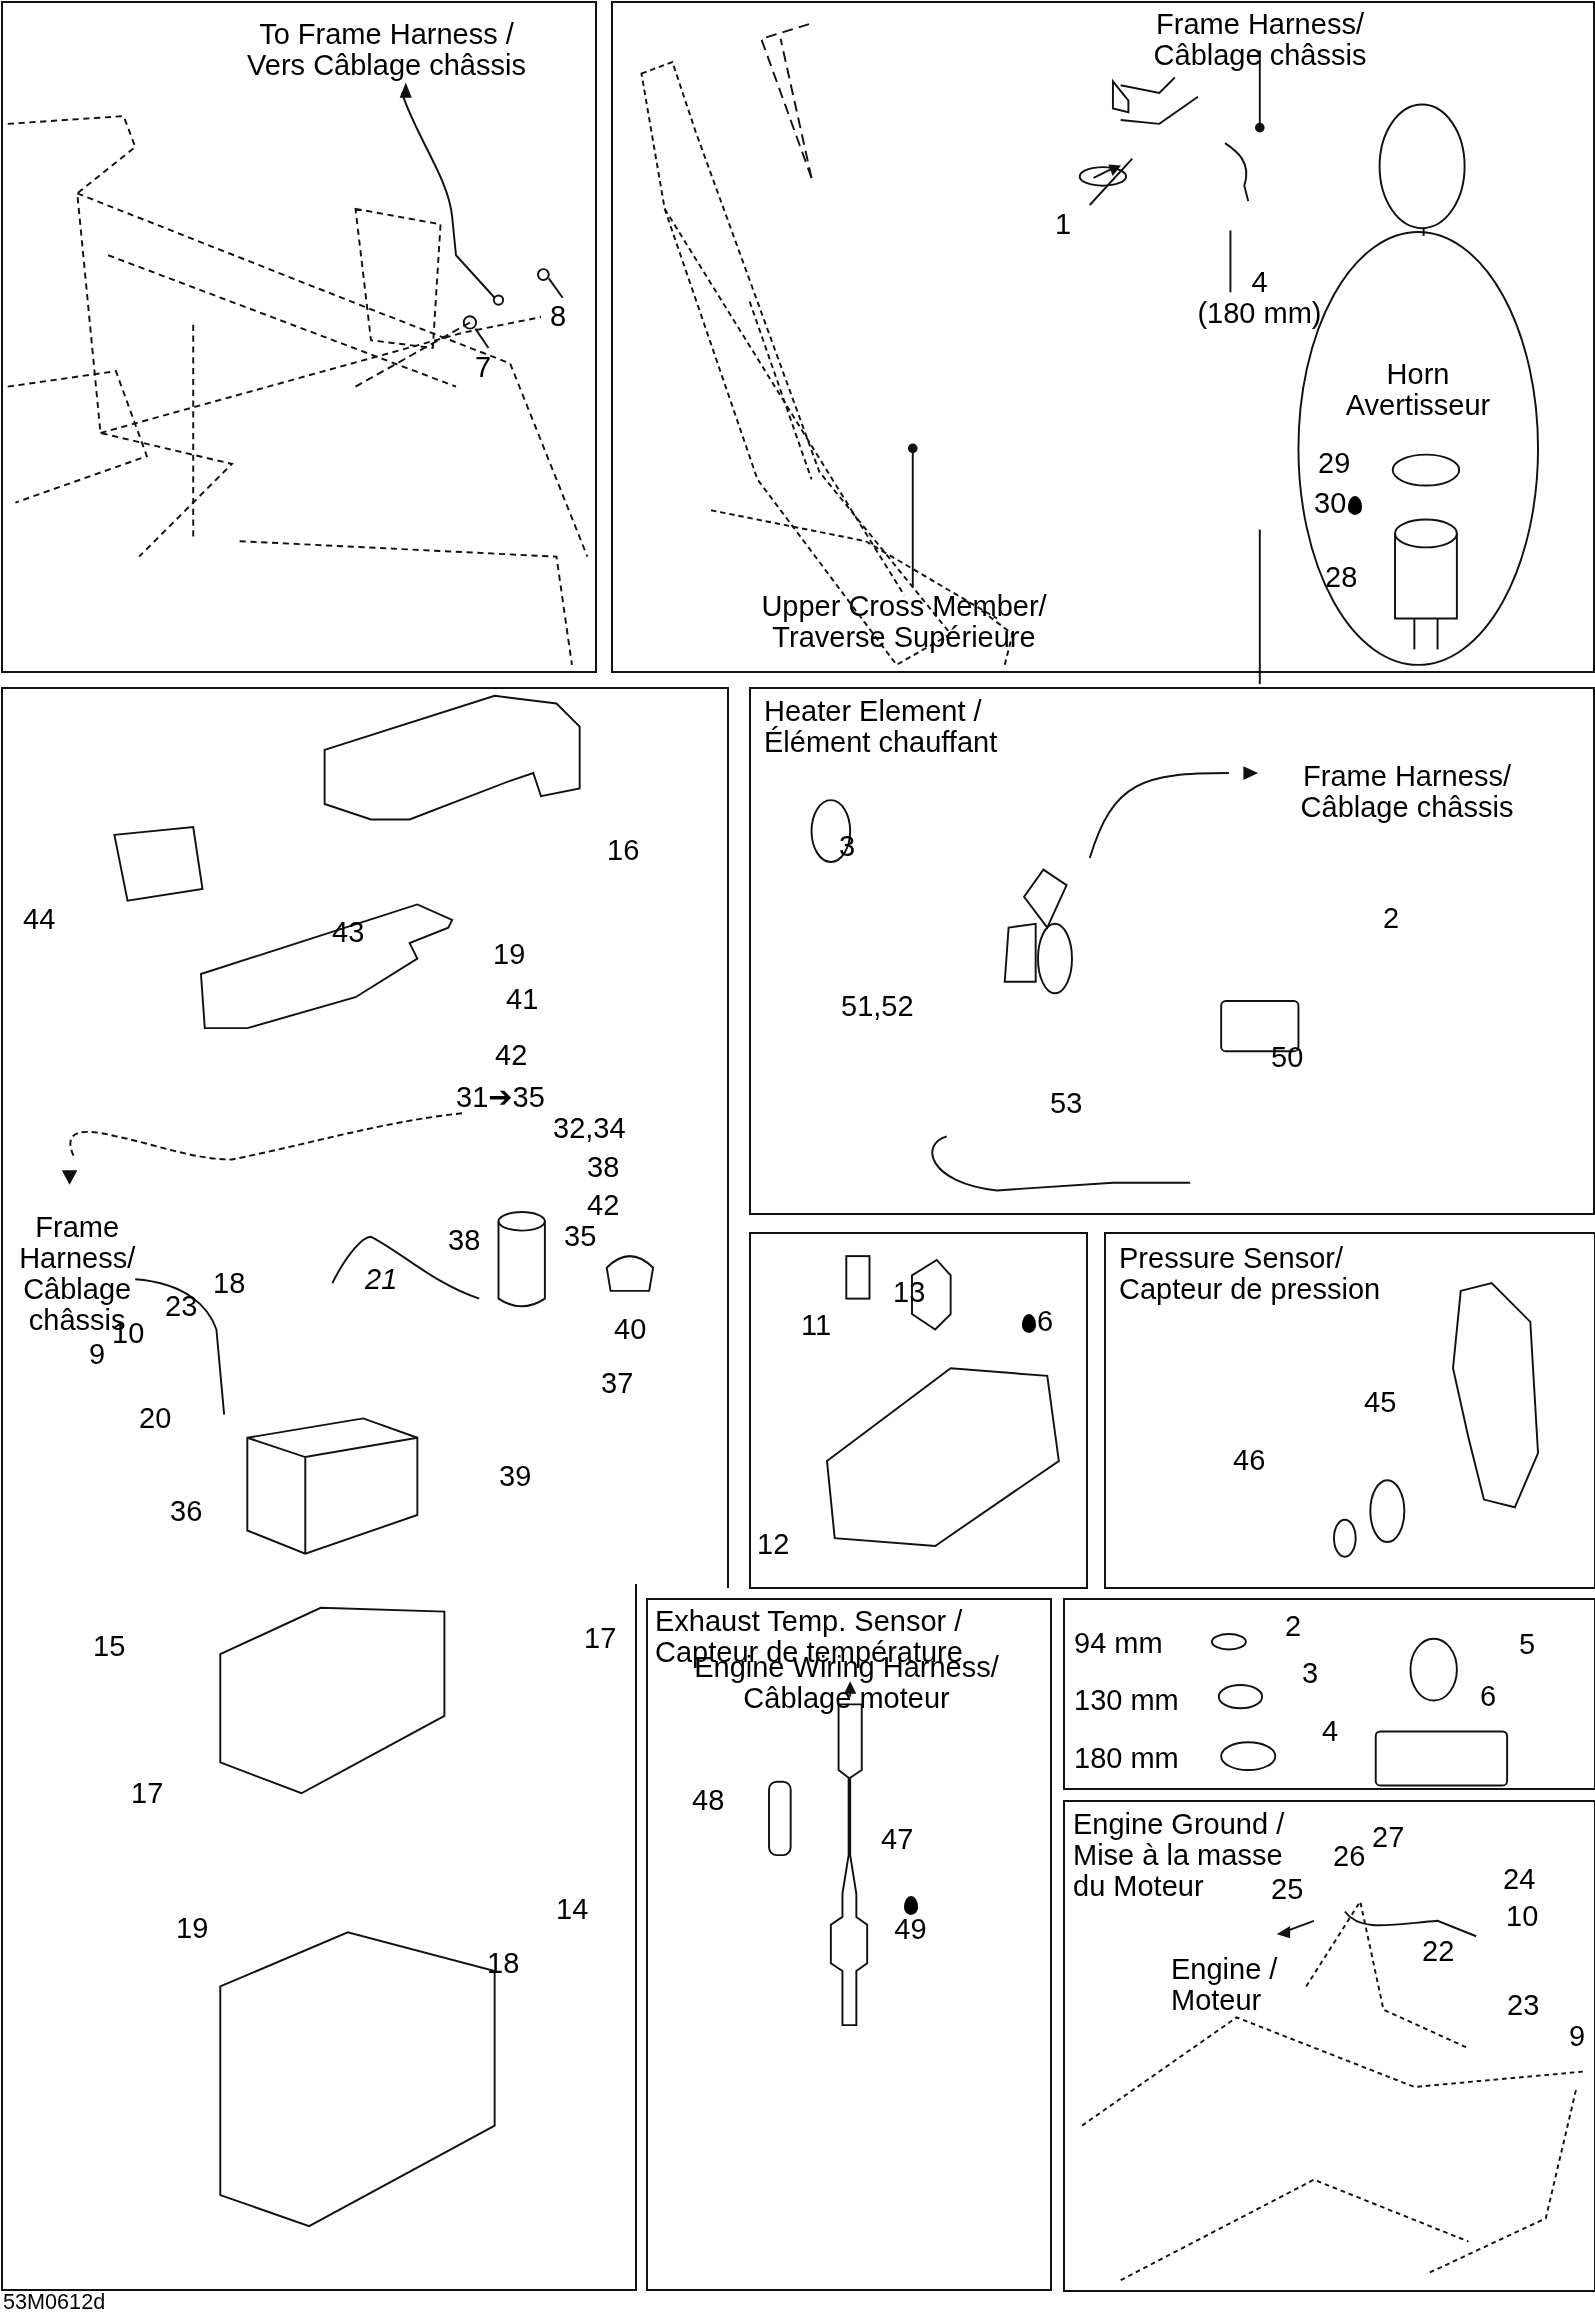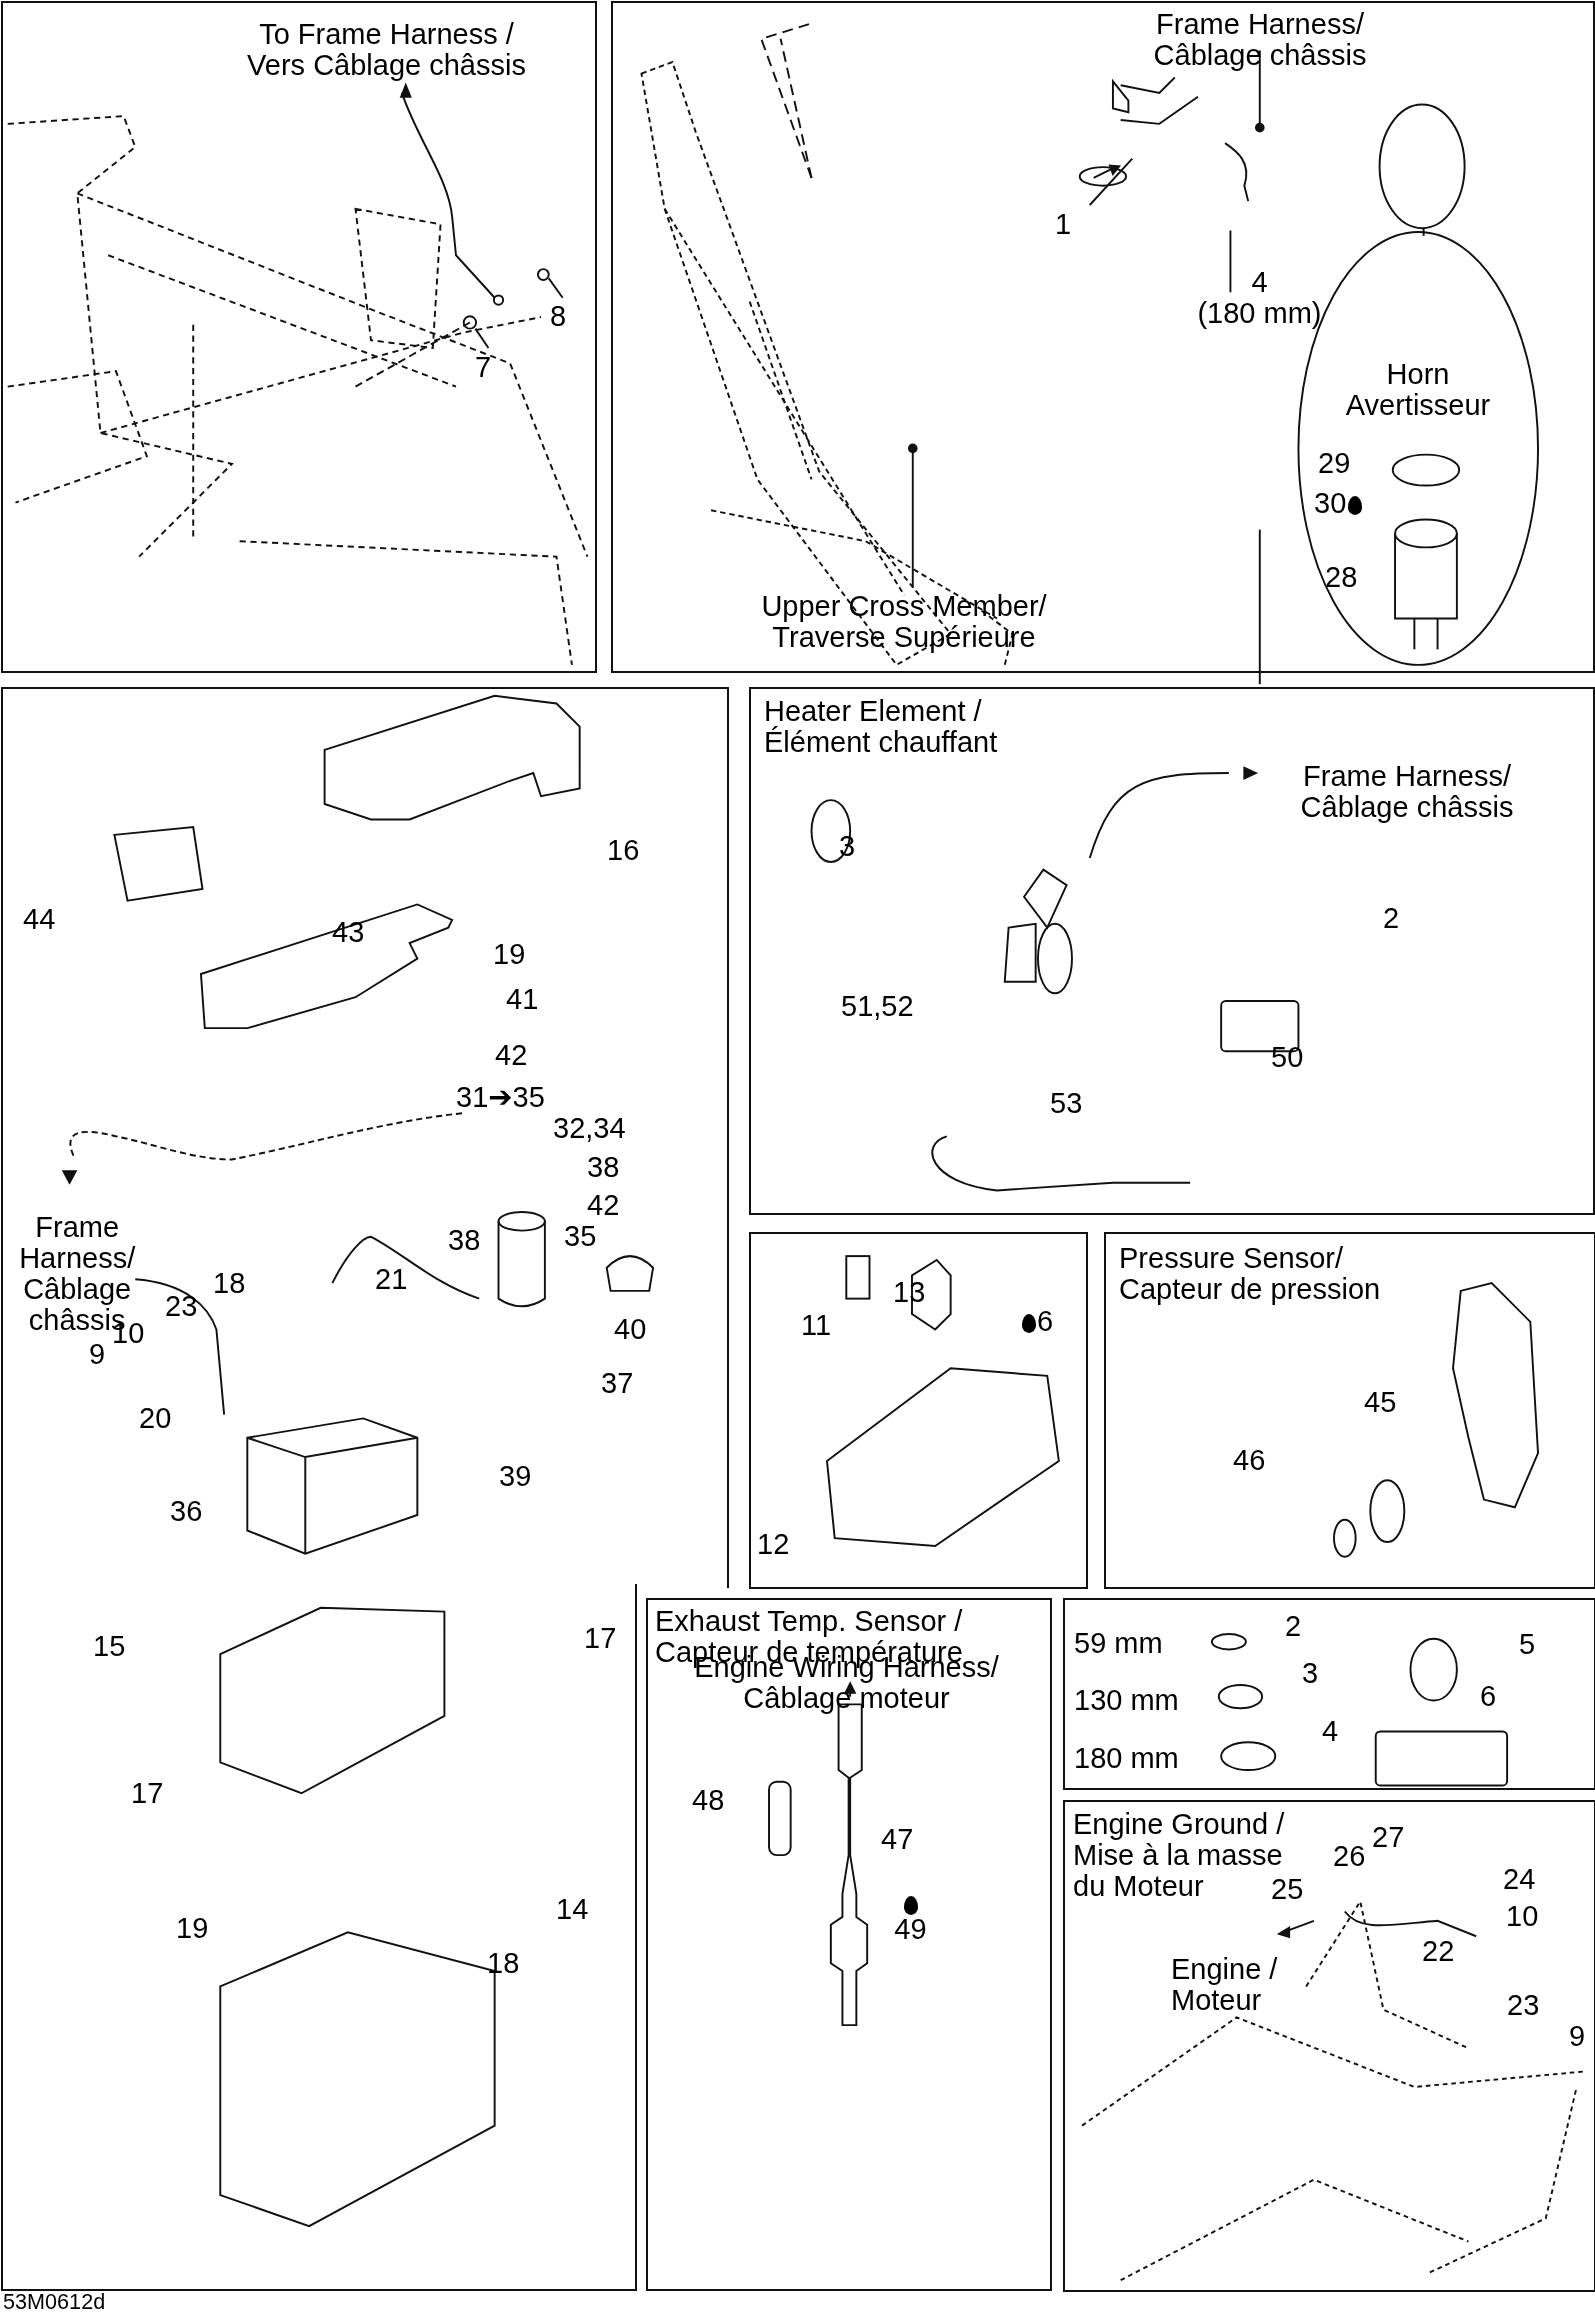--- a/index.html
+++ b/index.html
@@ -183,7 +183,7 @@
 <div class="num" style="left:587px;top:1190px;">42</div>
 <div class="num" style="left:564px;top:1221px;">35</div>
 <div class="num" style="left:448px;top:1225px;">38</div>
-<div class="num" style="left:375px;top:1264px;">21</div>
+<div class="num" style="left:365px;top:1264px;font-style:italic;">21</div>
 <div class="num" style="left:213px;top:1268px;">18</div>
 <div class="num" style="left:165px;top:1291px;">23</div>
 <div class="num" style="left:112px;top:1318px;">10</div>

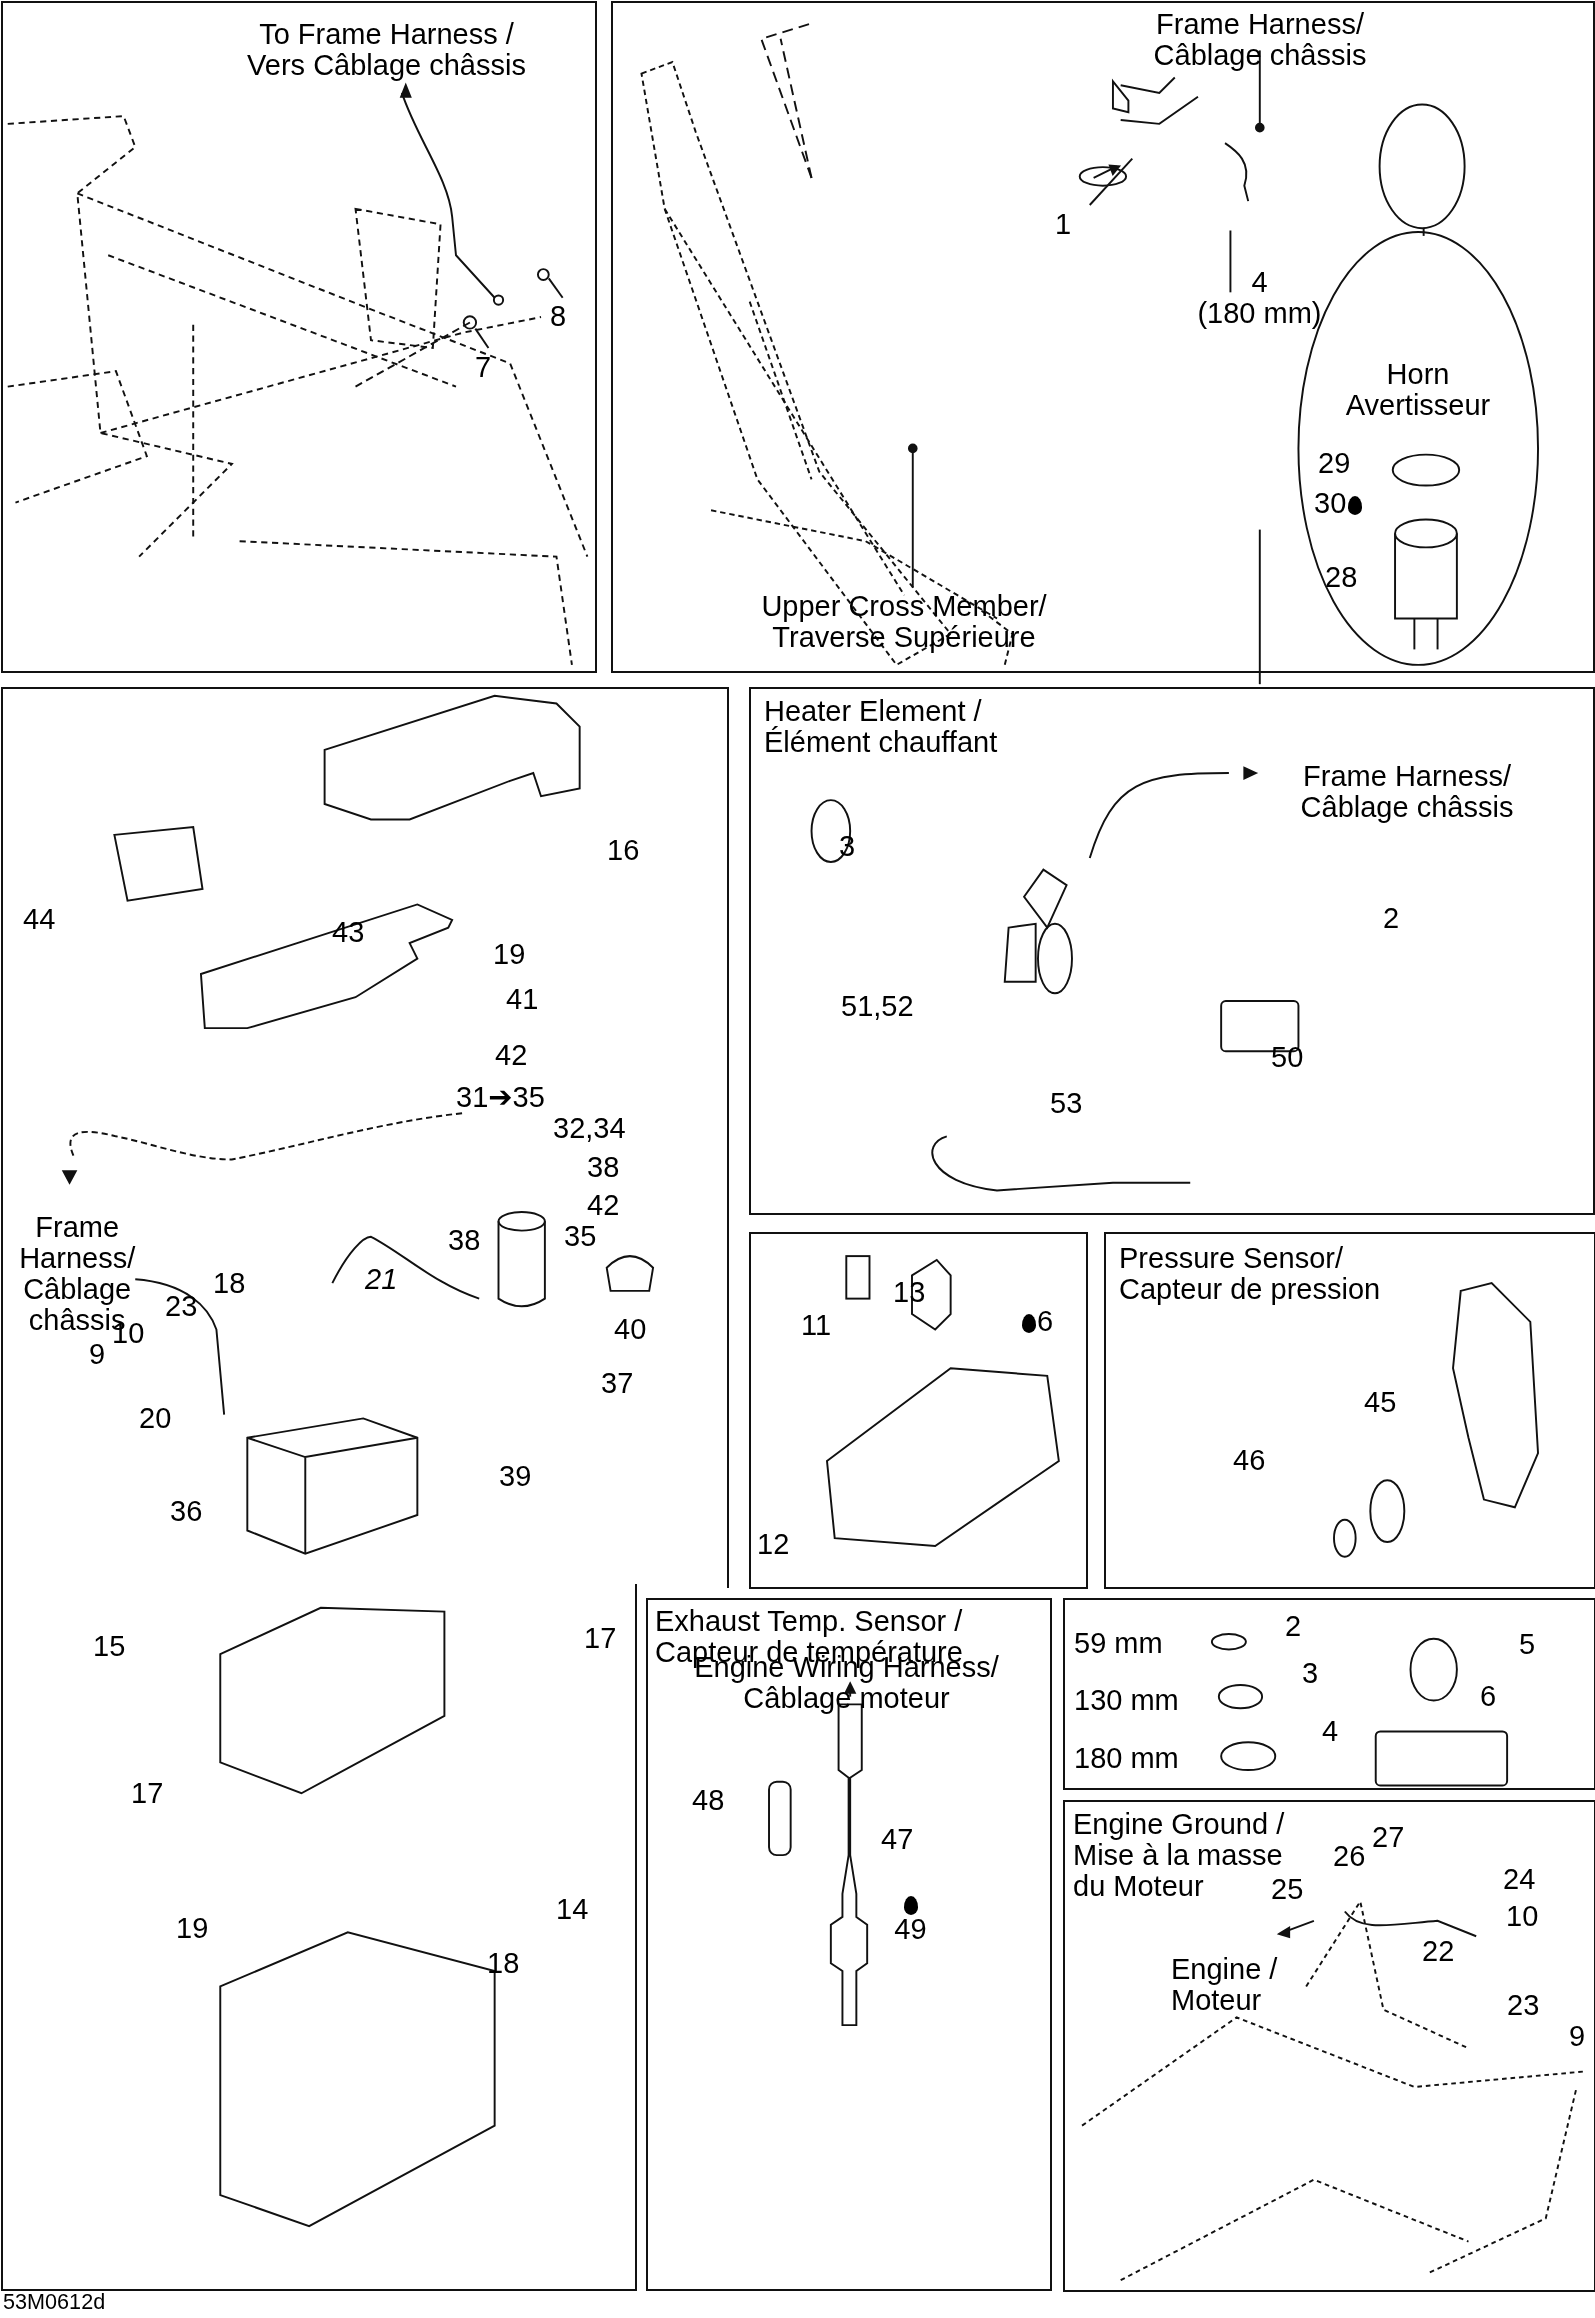--- a/index.html
+++ b/index.html
@@ -241,7 +241,7 @@
   <div>49</div>
 </div>
 
-<div class="num" style="left:1074px;top:1628px;"><span>59 mm</span></div>
+<div class="num" style="left:1074px;top:1628px;"><span>94 mm</span></div>
 <div class="num" style="left:1285px;top:1611px;">2</div>
 <div class="num" style="left:1074px;top:1685px;"><span>130 mm</span></div>
 <div class="num" style="left:1302px;top:1658px;">3</div>

